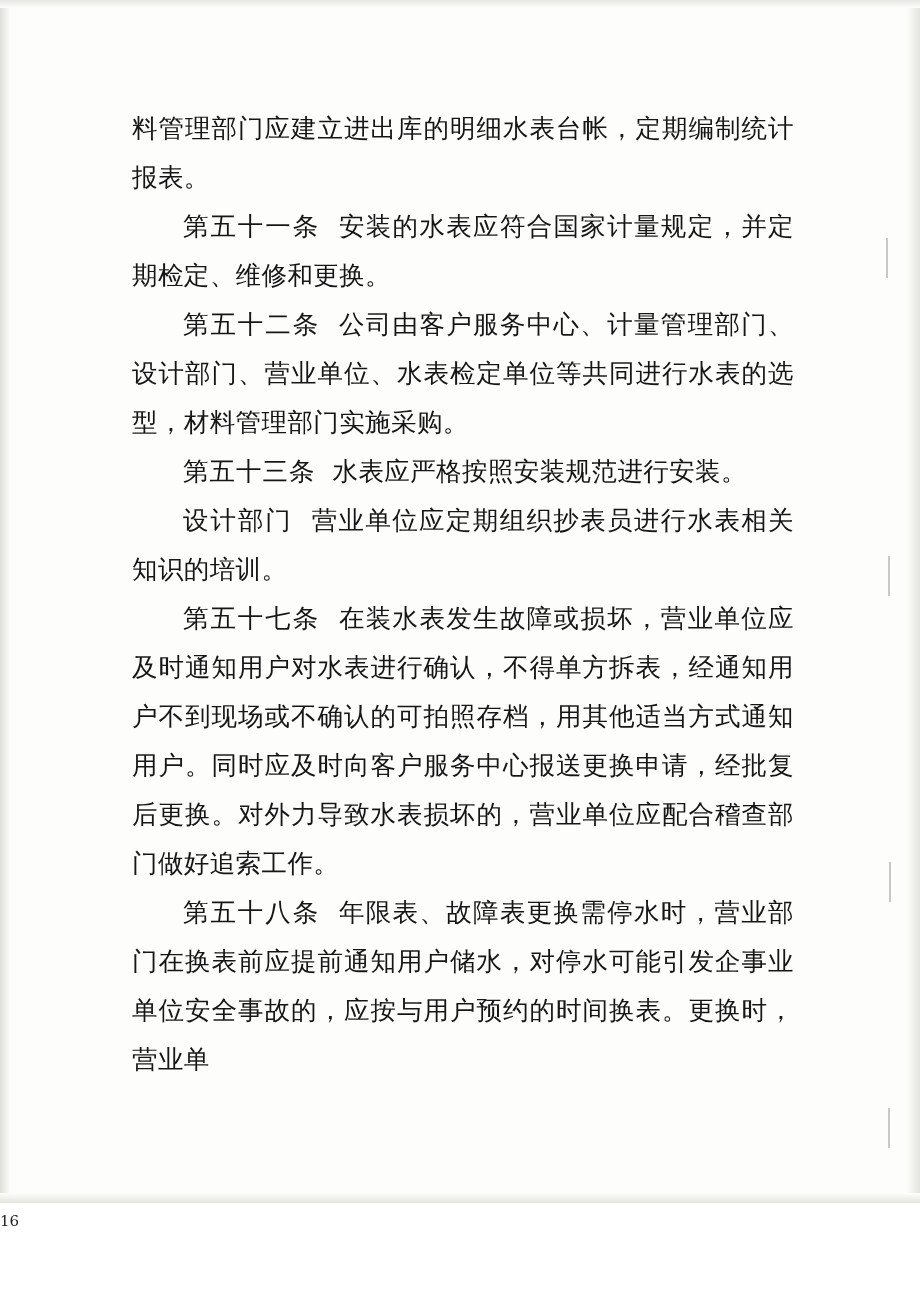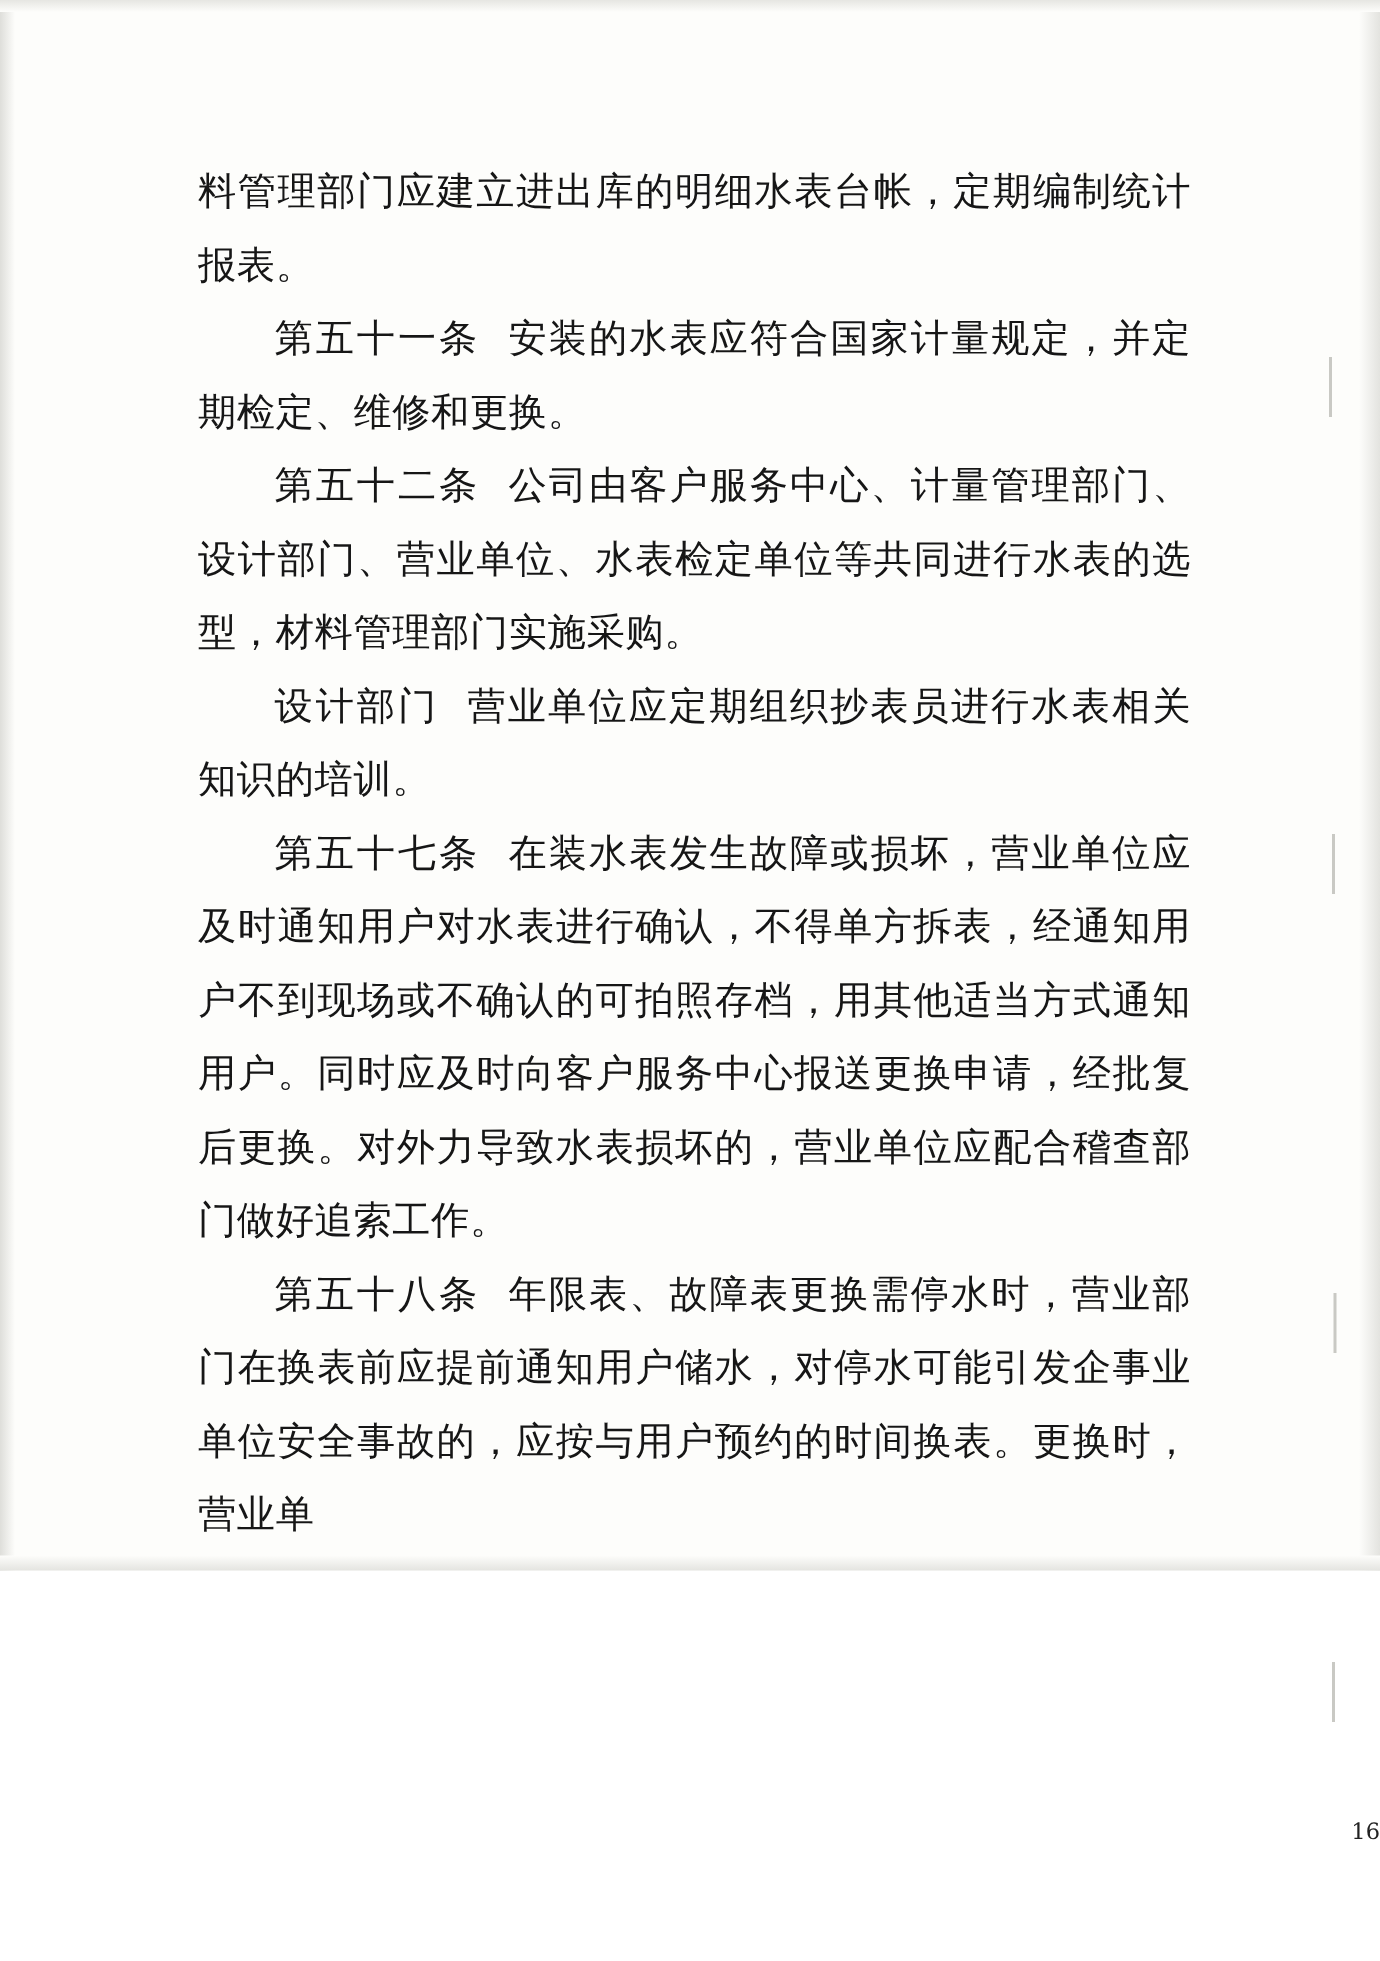--- a/index.html
+++ b/index.html
@@ -18,7 +18,7 @@
   .page {
     position: relative;
     width: 920px;
-    height: 1047px;
+    height: 1203px;
     background: #fdfdfb;
     box-sizing: border-box;
   }

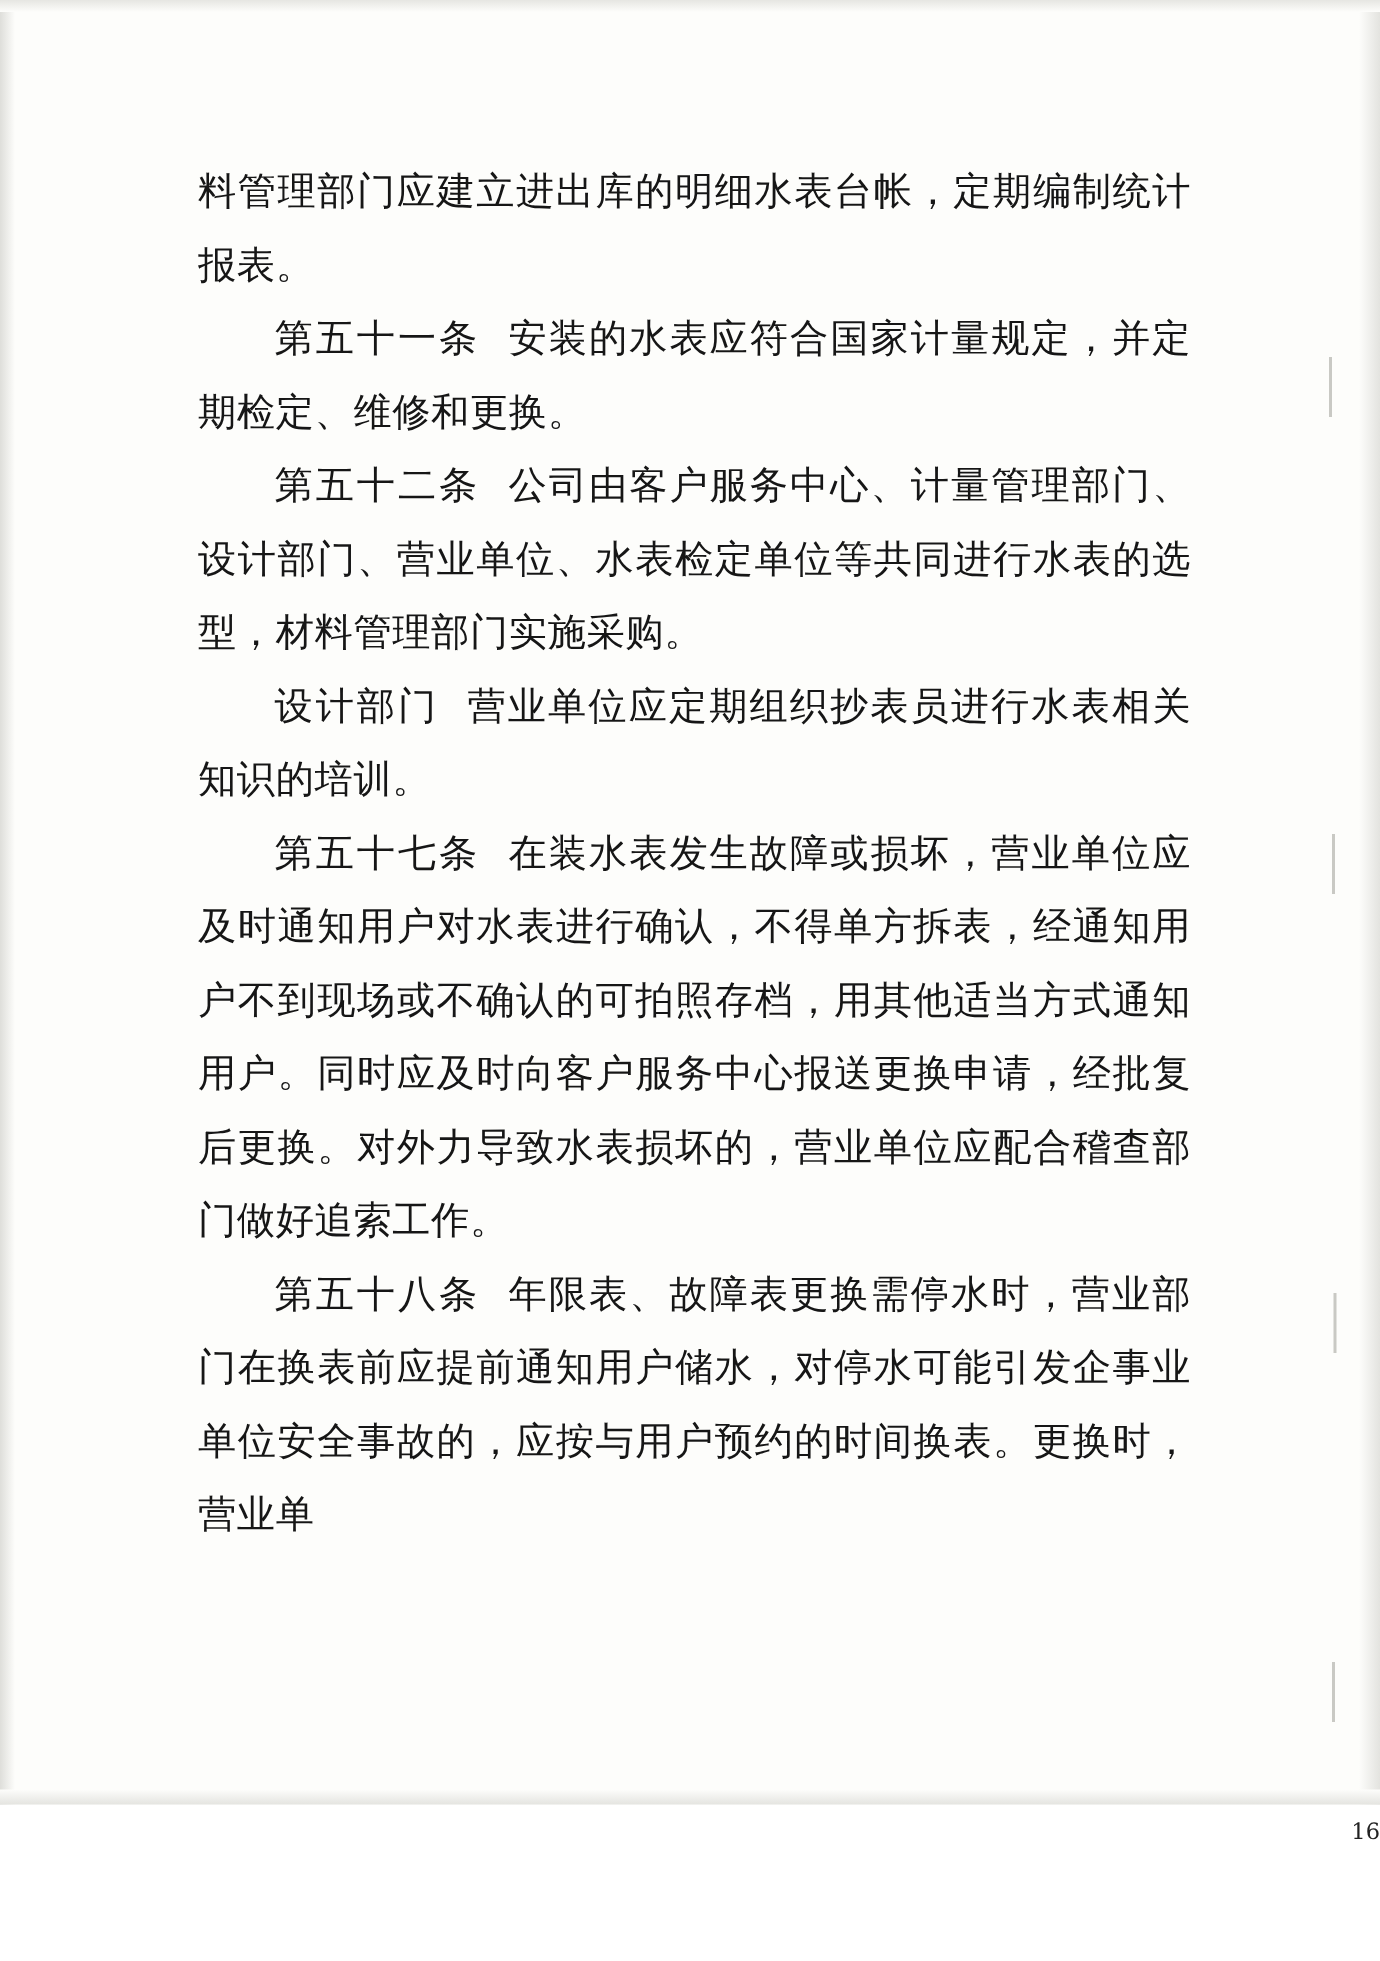--- a/index.html
+++ b/index.html
@@ -102,6 +102,9 @@
       <span class="art-label">第五十二条</span>&nbsp;&nbsp;<span>公司由客户服务中心、计量管理部门、设计部门、营业单位、水表检定单位等共同进行水表的选型，材料管理部门实施采购。</span>
     </p>
     <p class="para indent">
+      <span class="art-label">第五十三条</span>&nbsp;&nbsp;<span>水表应严格按照安装规范进行安装。</span>
+    </p>
+    <p class="para indent">
       <span class="art-label">设计部门</span>&nbsp;&nbsp;<span>营业单位应定期组织抄表员进行水表相关知识的培训。</span>
     </p>
     <p class="para indent">

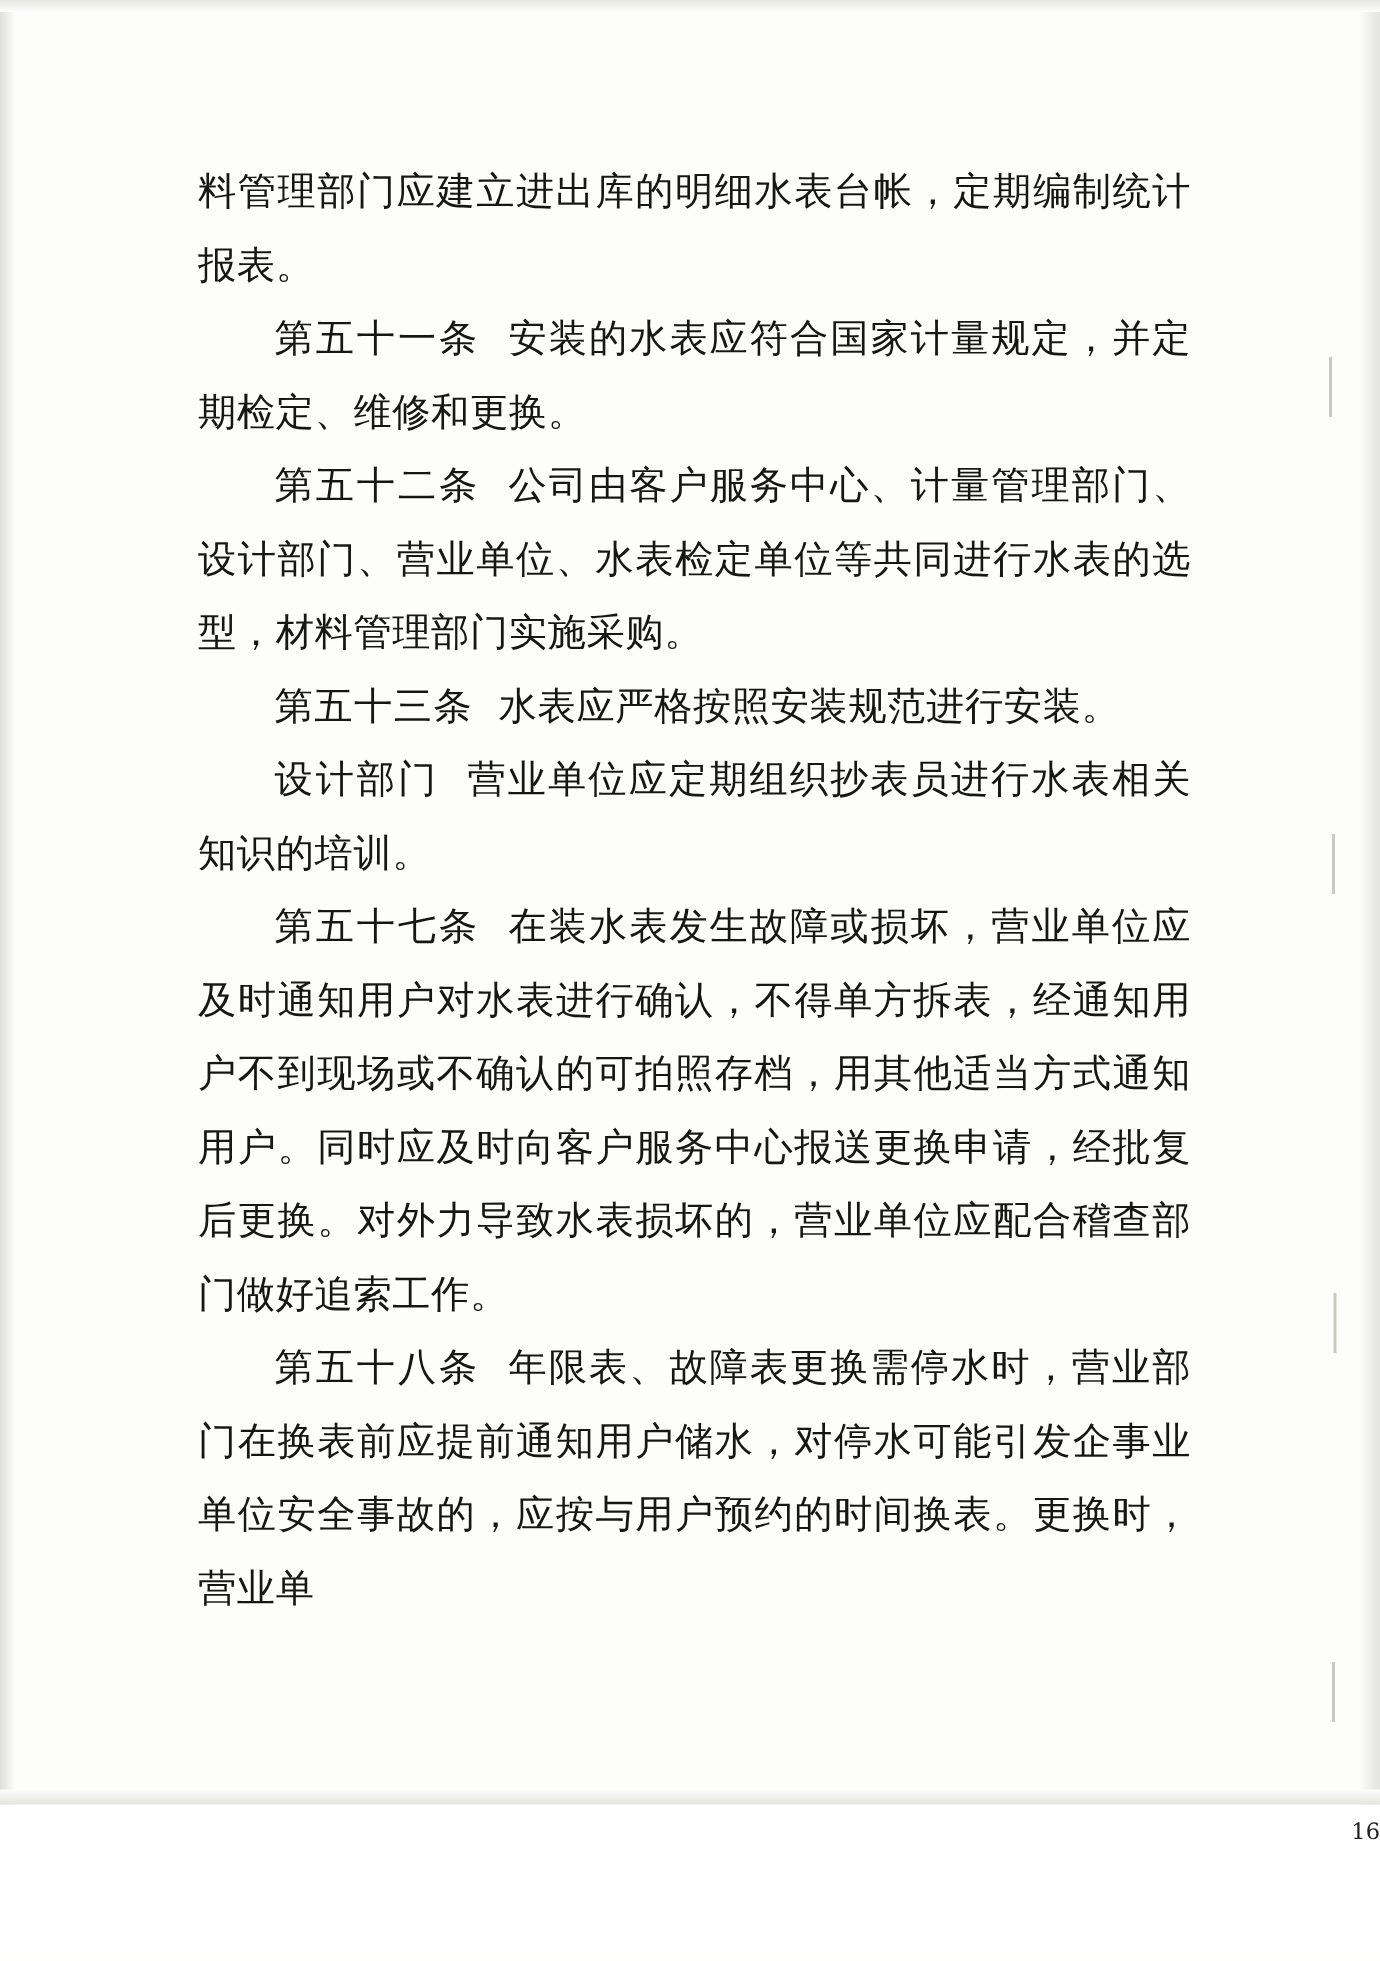--- a/index.html
+++ b/index.html
@@ -71,7 +71,7 @@
     left: 0;
     top: 1212px;
     width: 920px;
-    text-align: right;
+    text-align: left;
     font-size: 15px;
     font-family: "DejaVu Serif", serif;
     color: #222;

